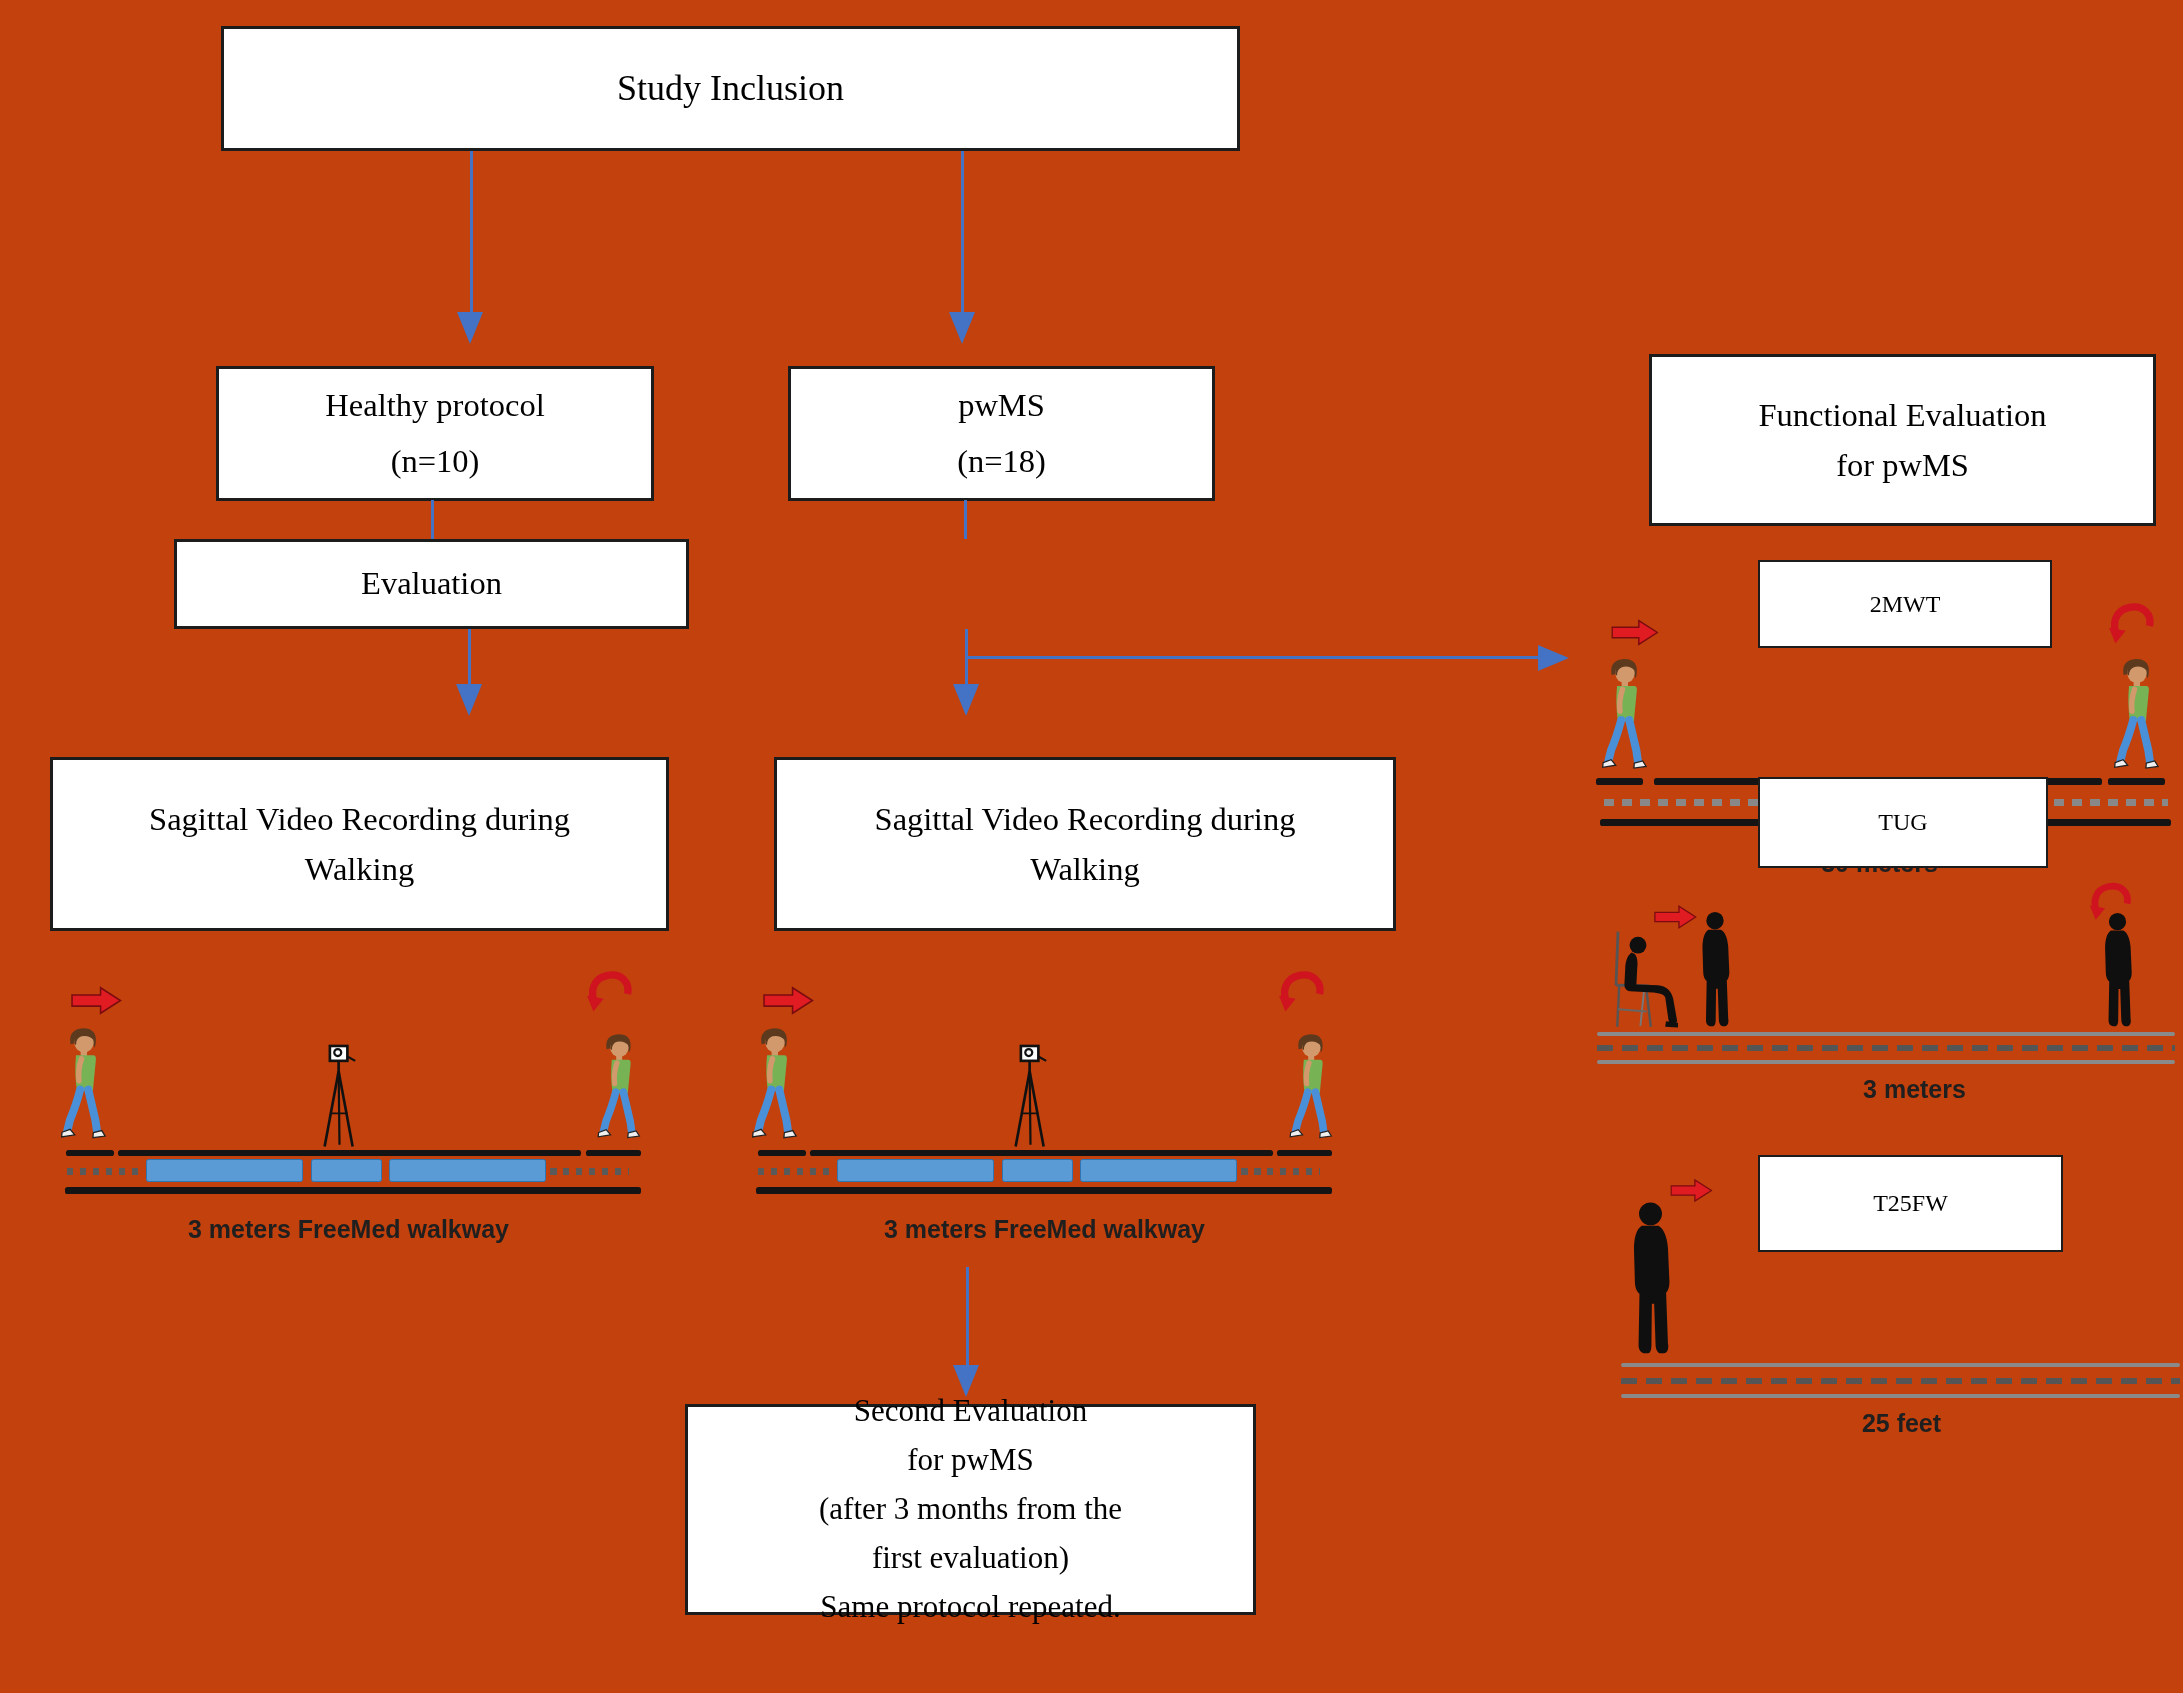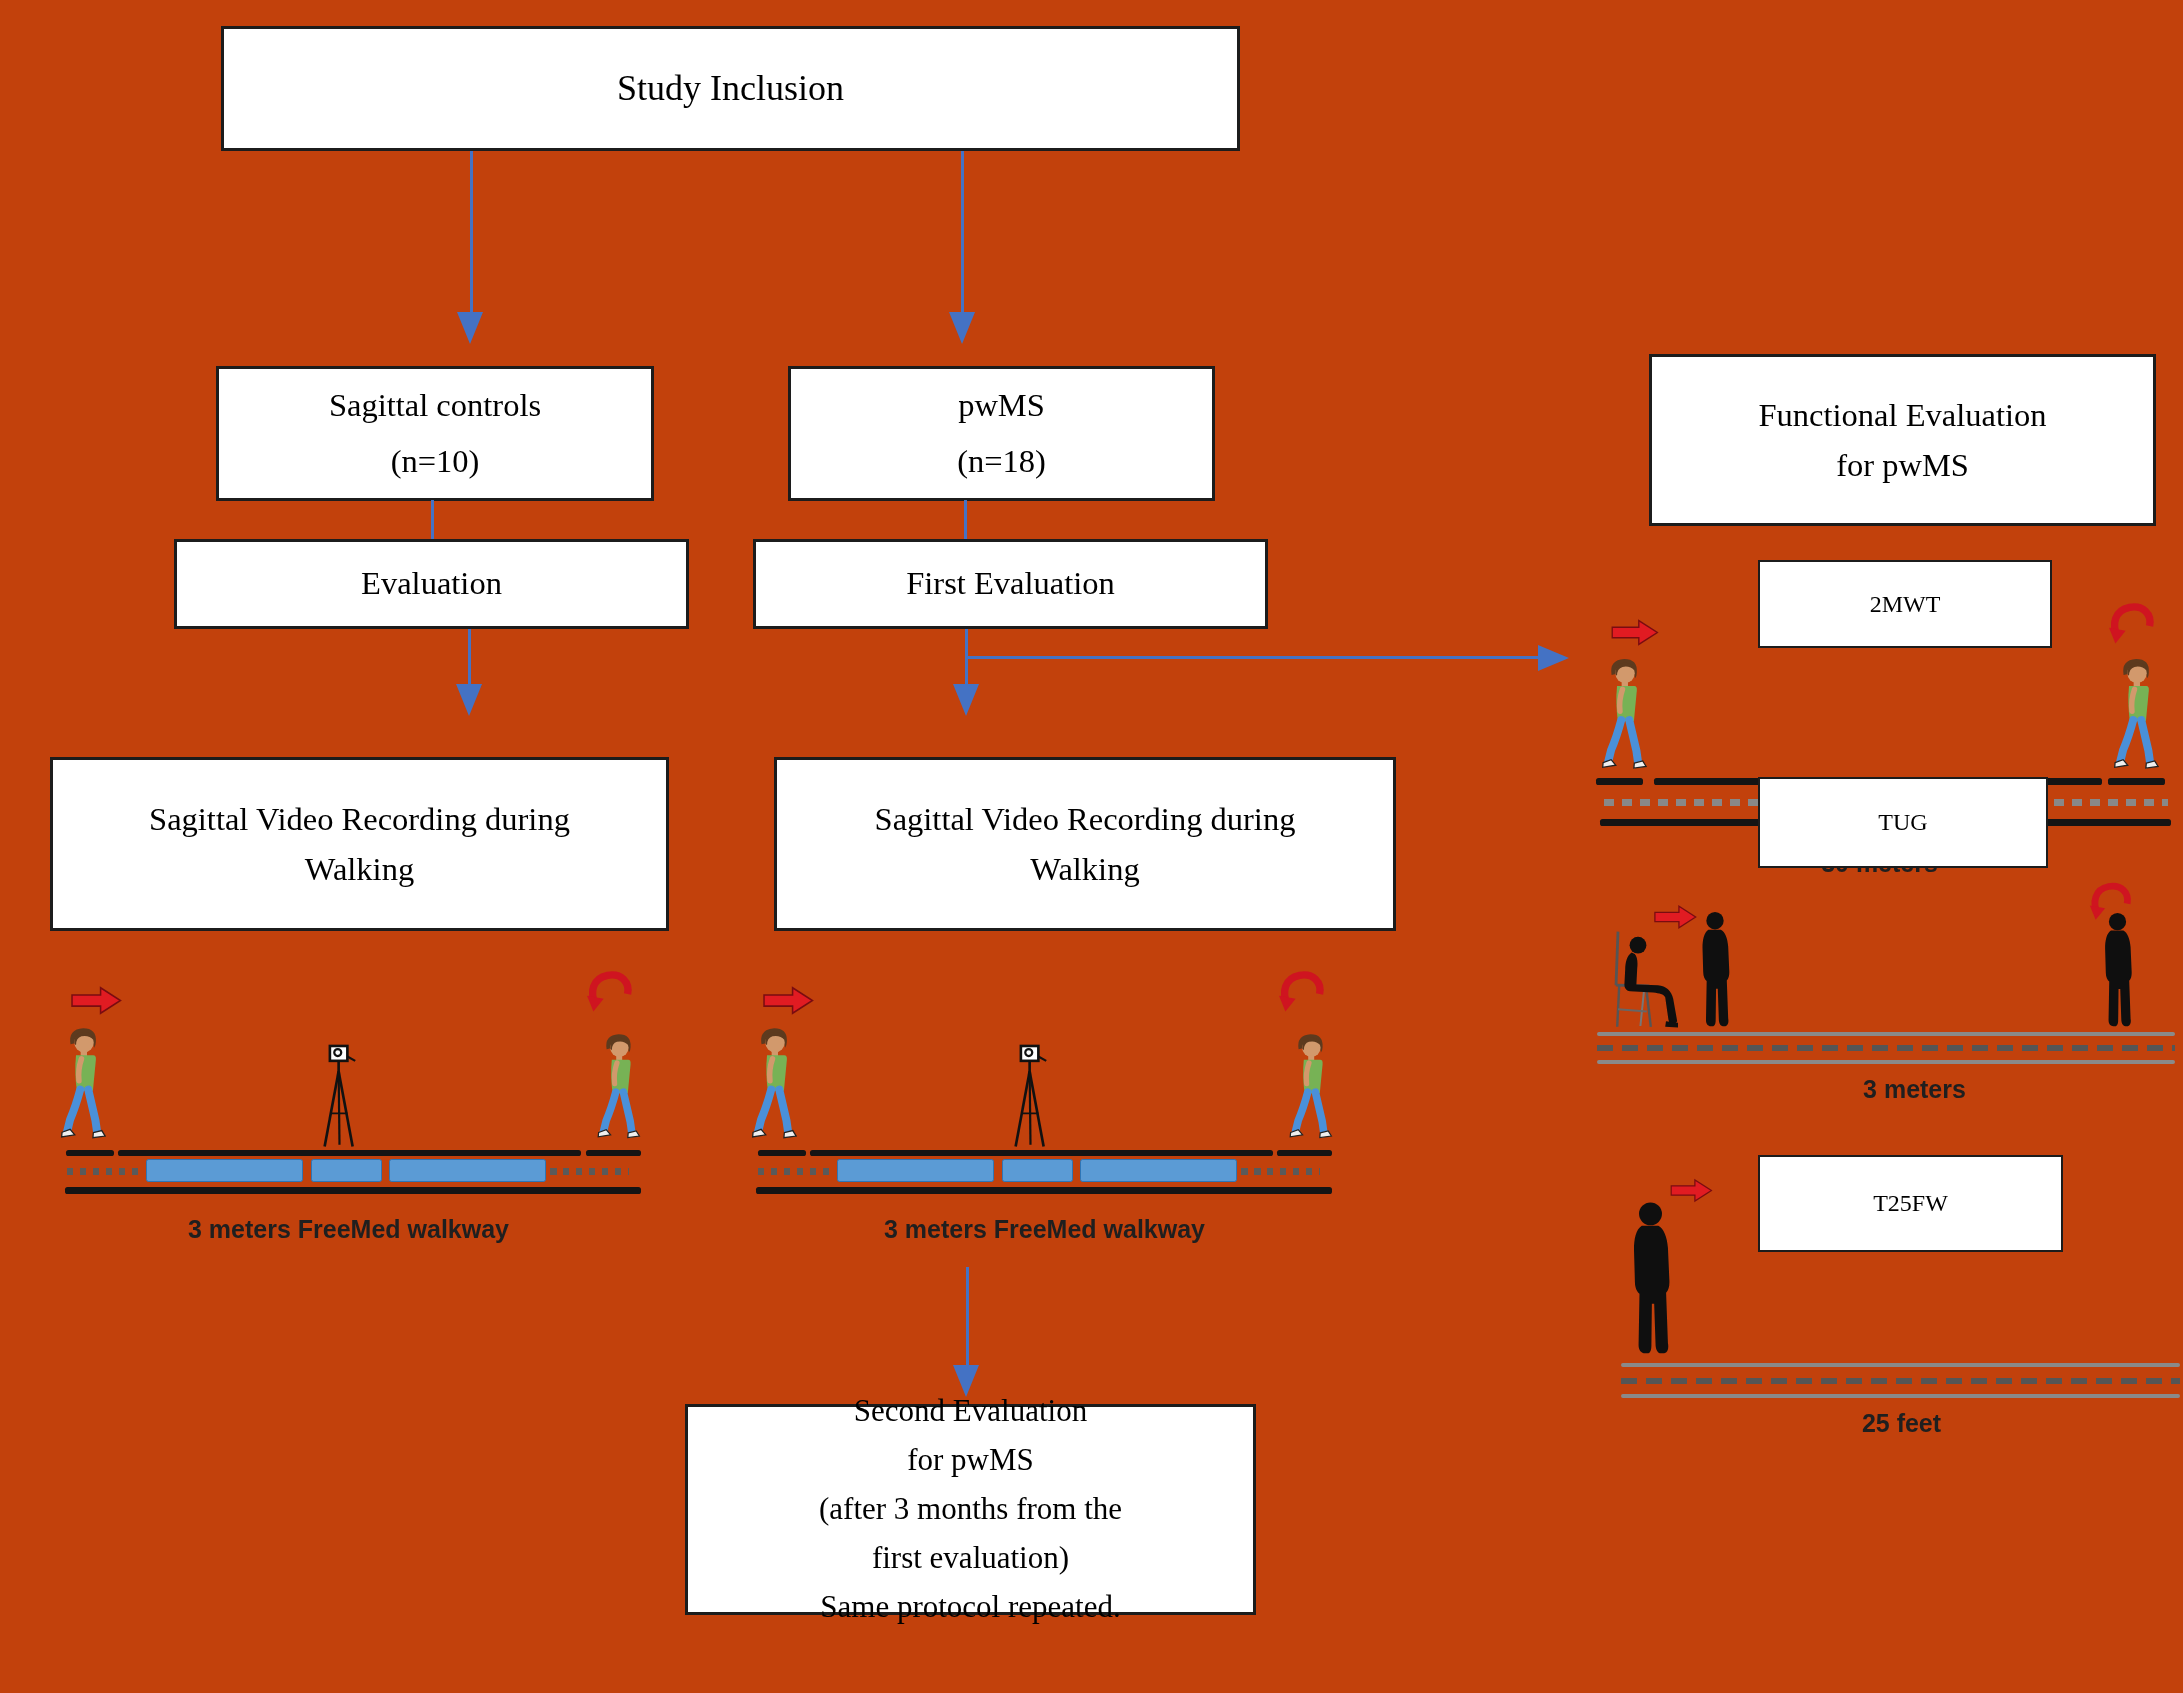--- a/index.html
+++ b/index.html
@@ -97,7 +97,7 @@
   <div class="vhead" style="left:949px;top:312px;"></div>
 
   <div class="box serif-50" style="left:216px;top:366px;width:438px;height:135px;">
-    <span class="l">Sagittal controls</span>
+    <span class="l">Healthy protocol</span>
     <span class="l">(n=10)</span>
   </div>
 

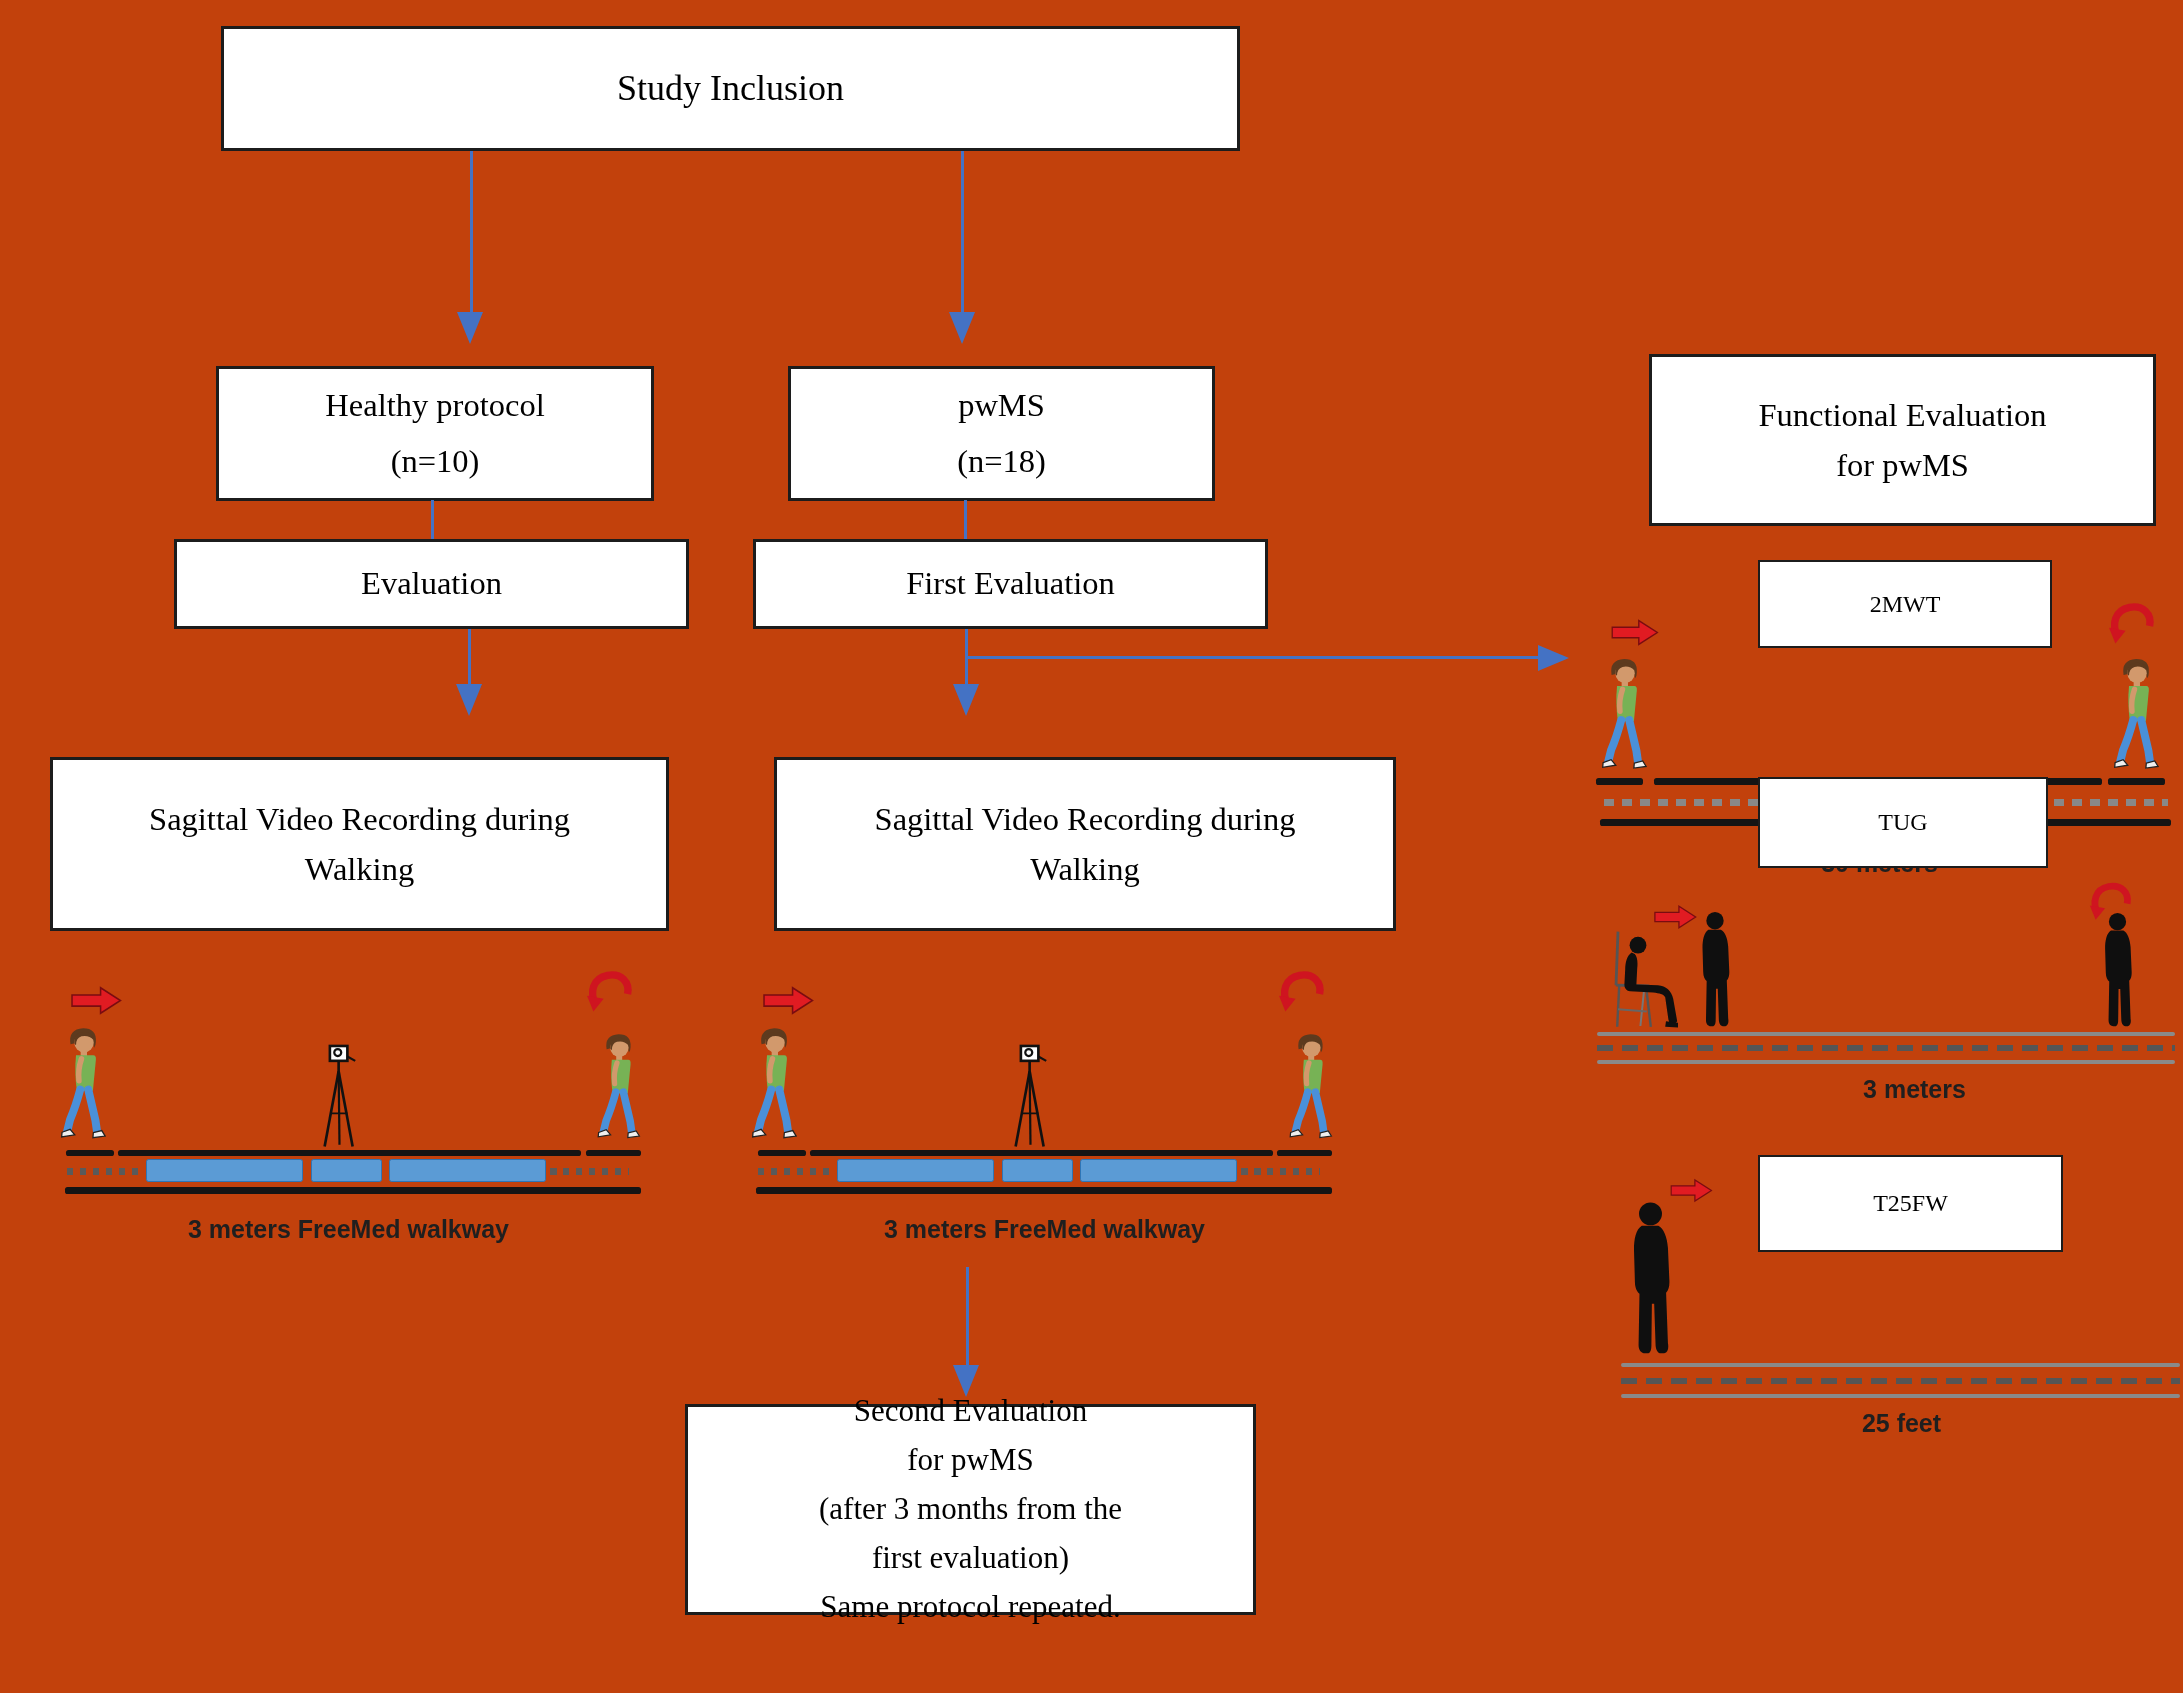--- a/index.html
+++ b/index.html
@@ -113,9 +113,6 @@
     <span class="l">Evaluation</span>
   </div>
 
-  <div class="box serif-50" style="left:753px;top:539px;width:515px;height:90px;">
-    <span class="l">First Evaluation</span>
-  </div>
 
   <div class="vline" style="left:468px;top:629px;width:2.6px;height:56px;"></div>
   <div class="vhead" style="left:456px;top:684px;"></div>

